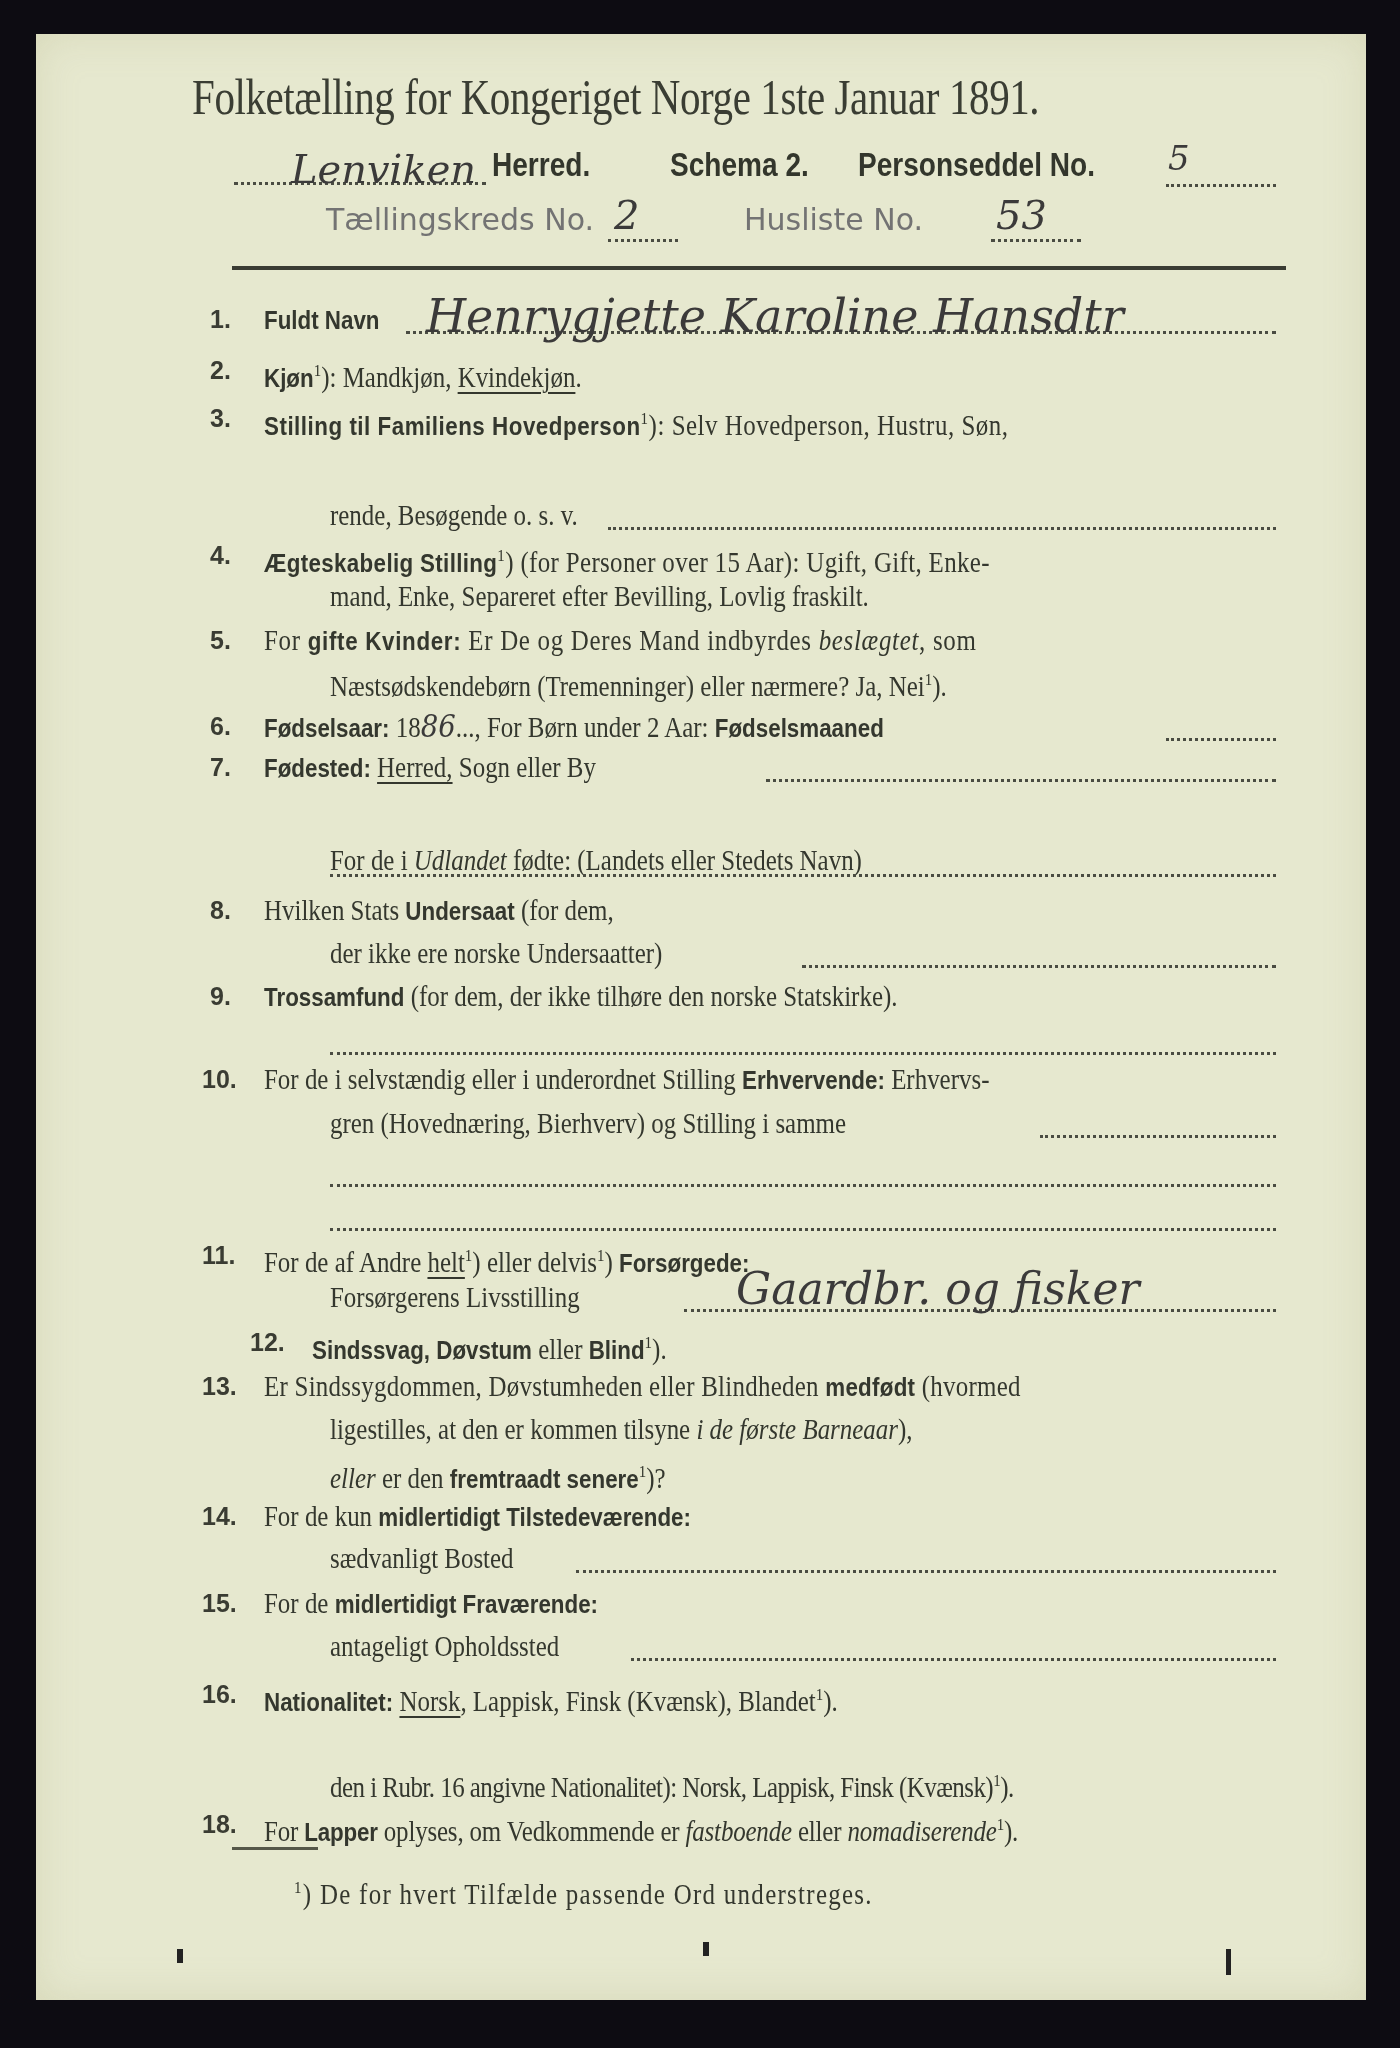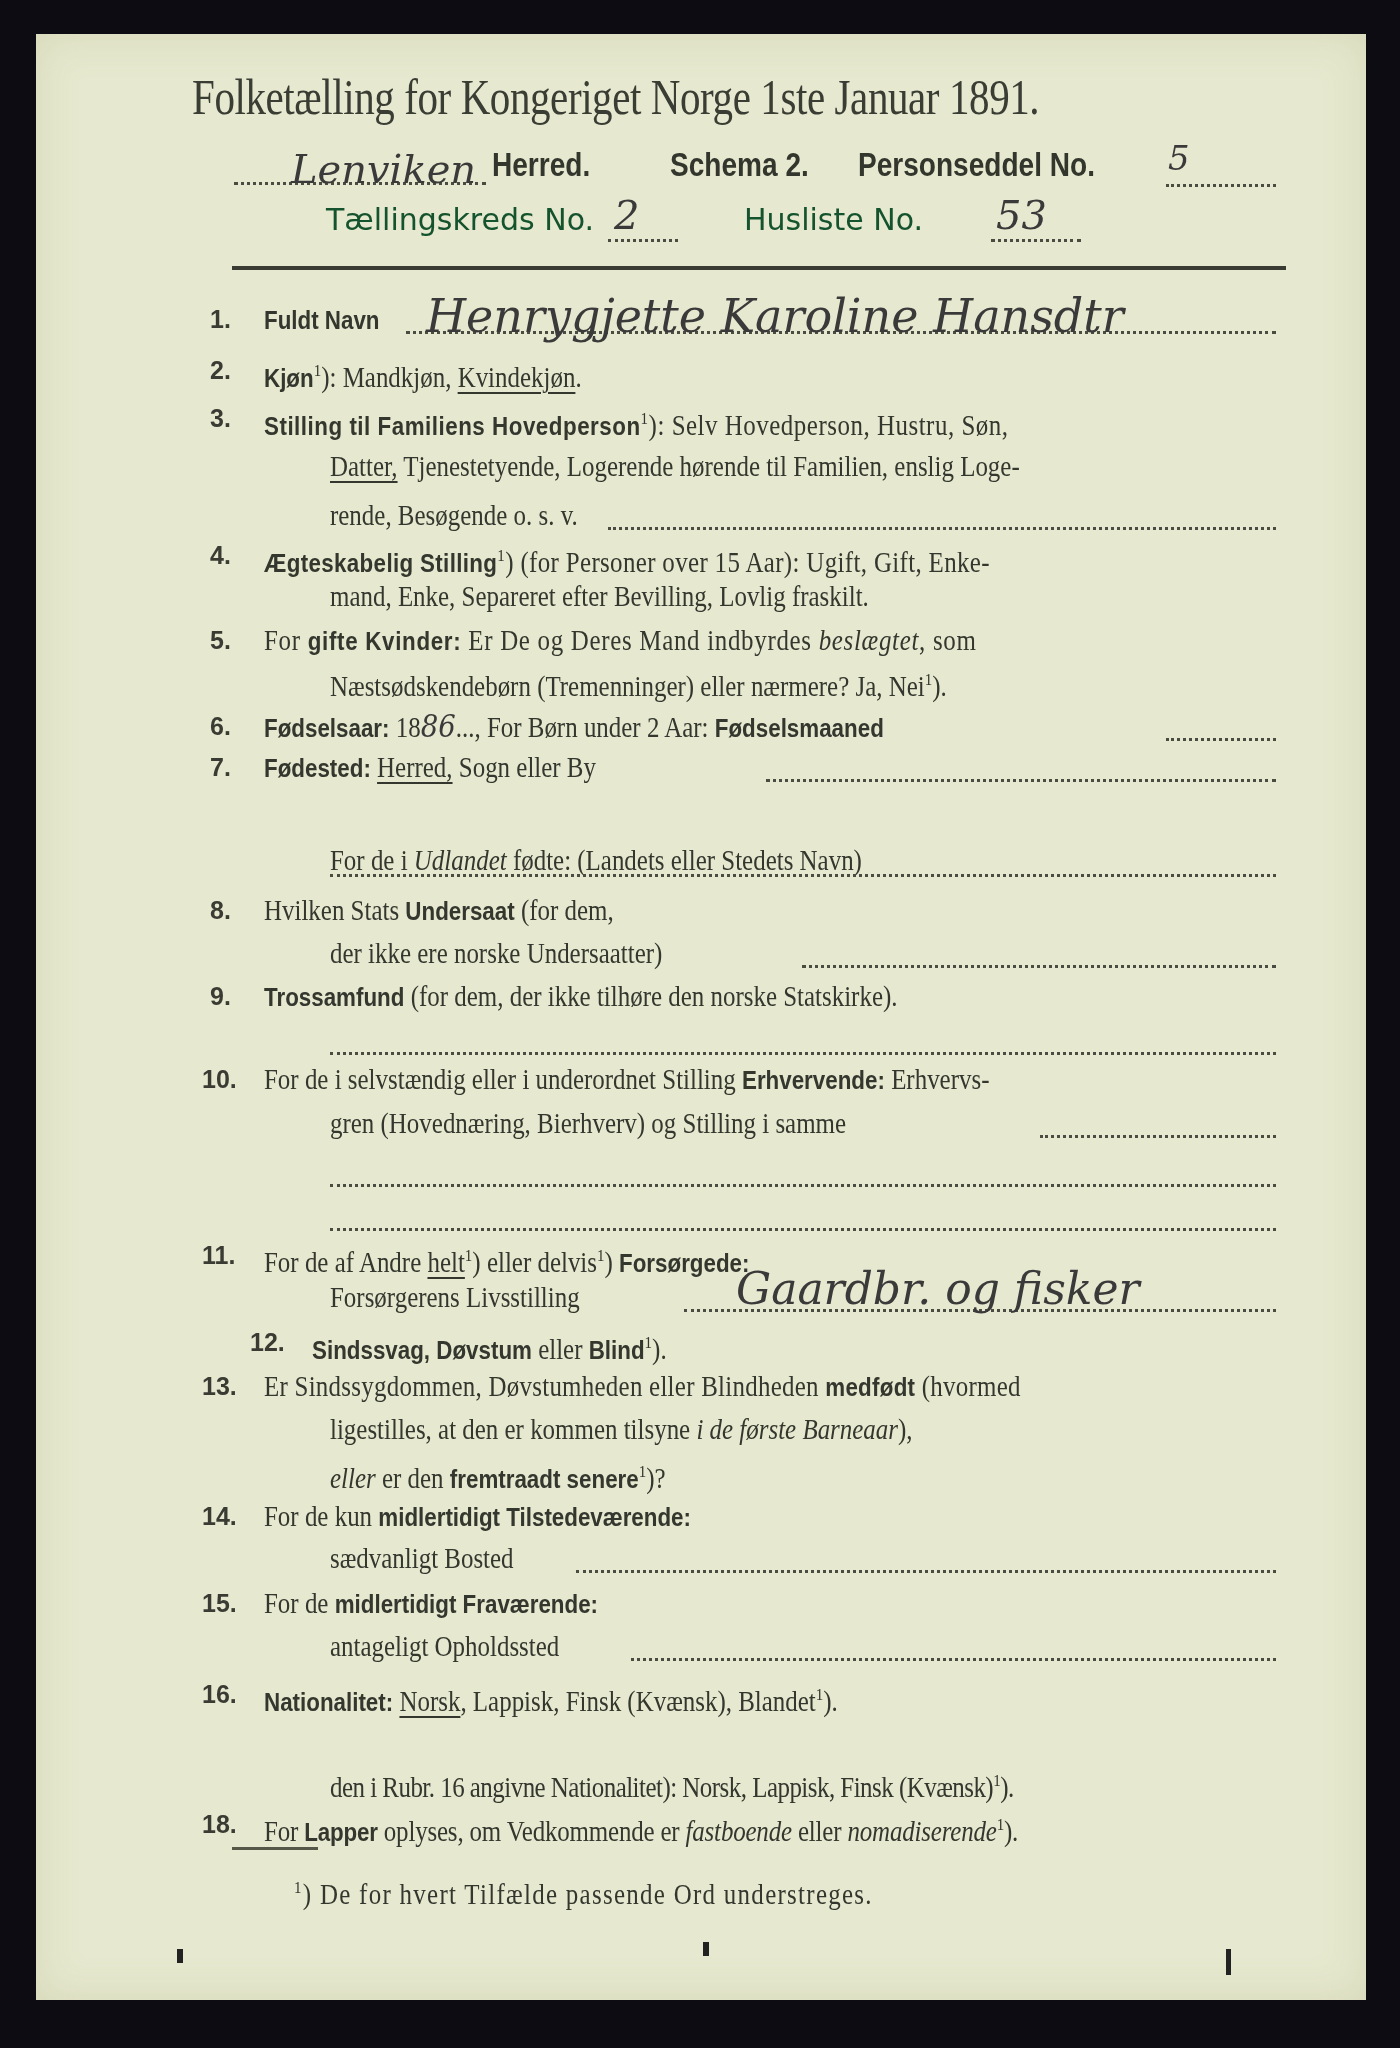--- a/index.html
+++ b/index.html
@@ -12,7 +12,7 @@
            transform:scaleX(0.82); transform-origin:left center; color:#3a3d33; }
   .hdr { font-family:"Liberation Sans","DejaVu Sans",sans-serif; font-weight:bold; font-size:33px;
          transform:scaleX(0.85); transform-origin:left center; color:#33362c; }
-  .hdr2 { font-family:"DejaVu Sans","Liberation Sans",sans-serif; font-size:30px; color:#14532d; }
+  .hdr2 { font-family:"DejaVu Sans","Liberation Sans",sans-serif; font-size:30px; color:#737373; }
   .hand { font-family:"DejaVu Serif",serif; font-style:italic; color:#3b3a3a; }
   .rule { position:absolute; left:196px; width:1054px; height:4px; background:#3a3c33; }
   .row { position:absolute; left:0; width:1330px; height:40px; }

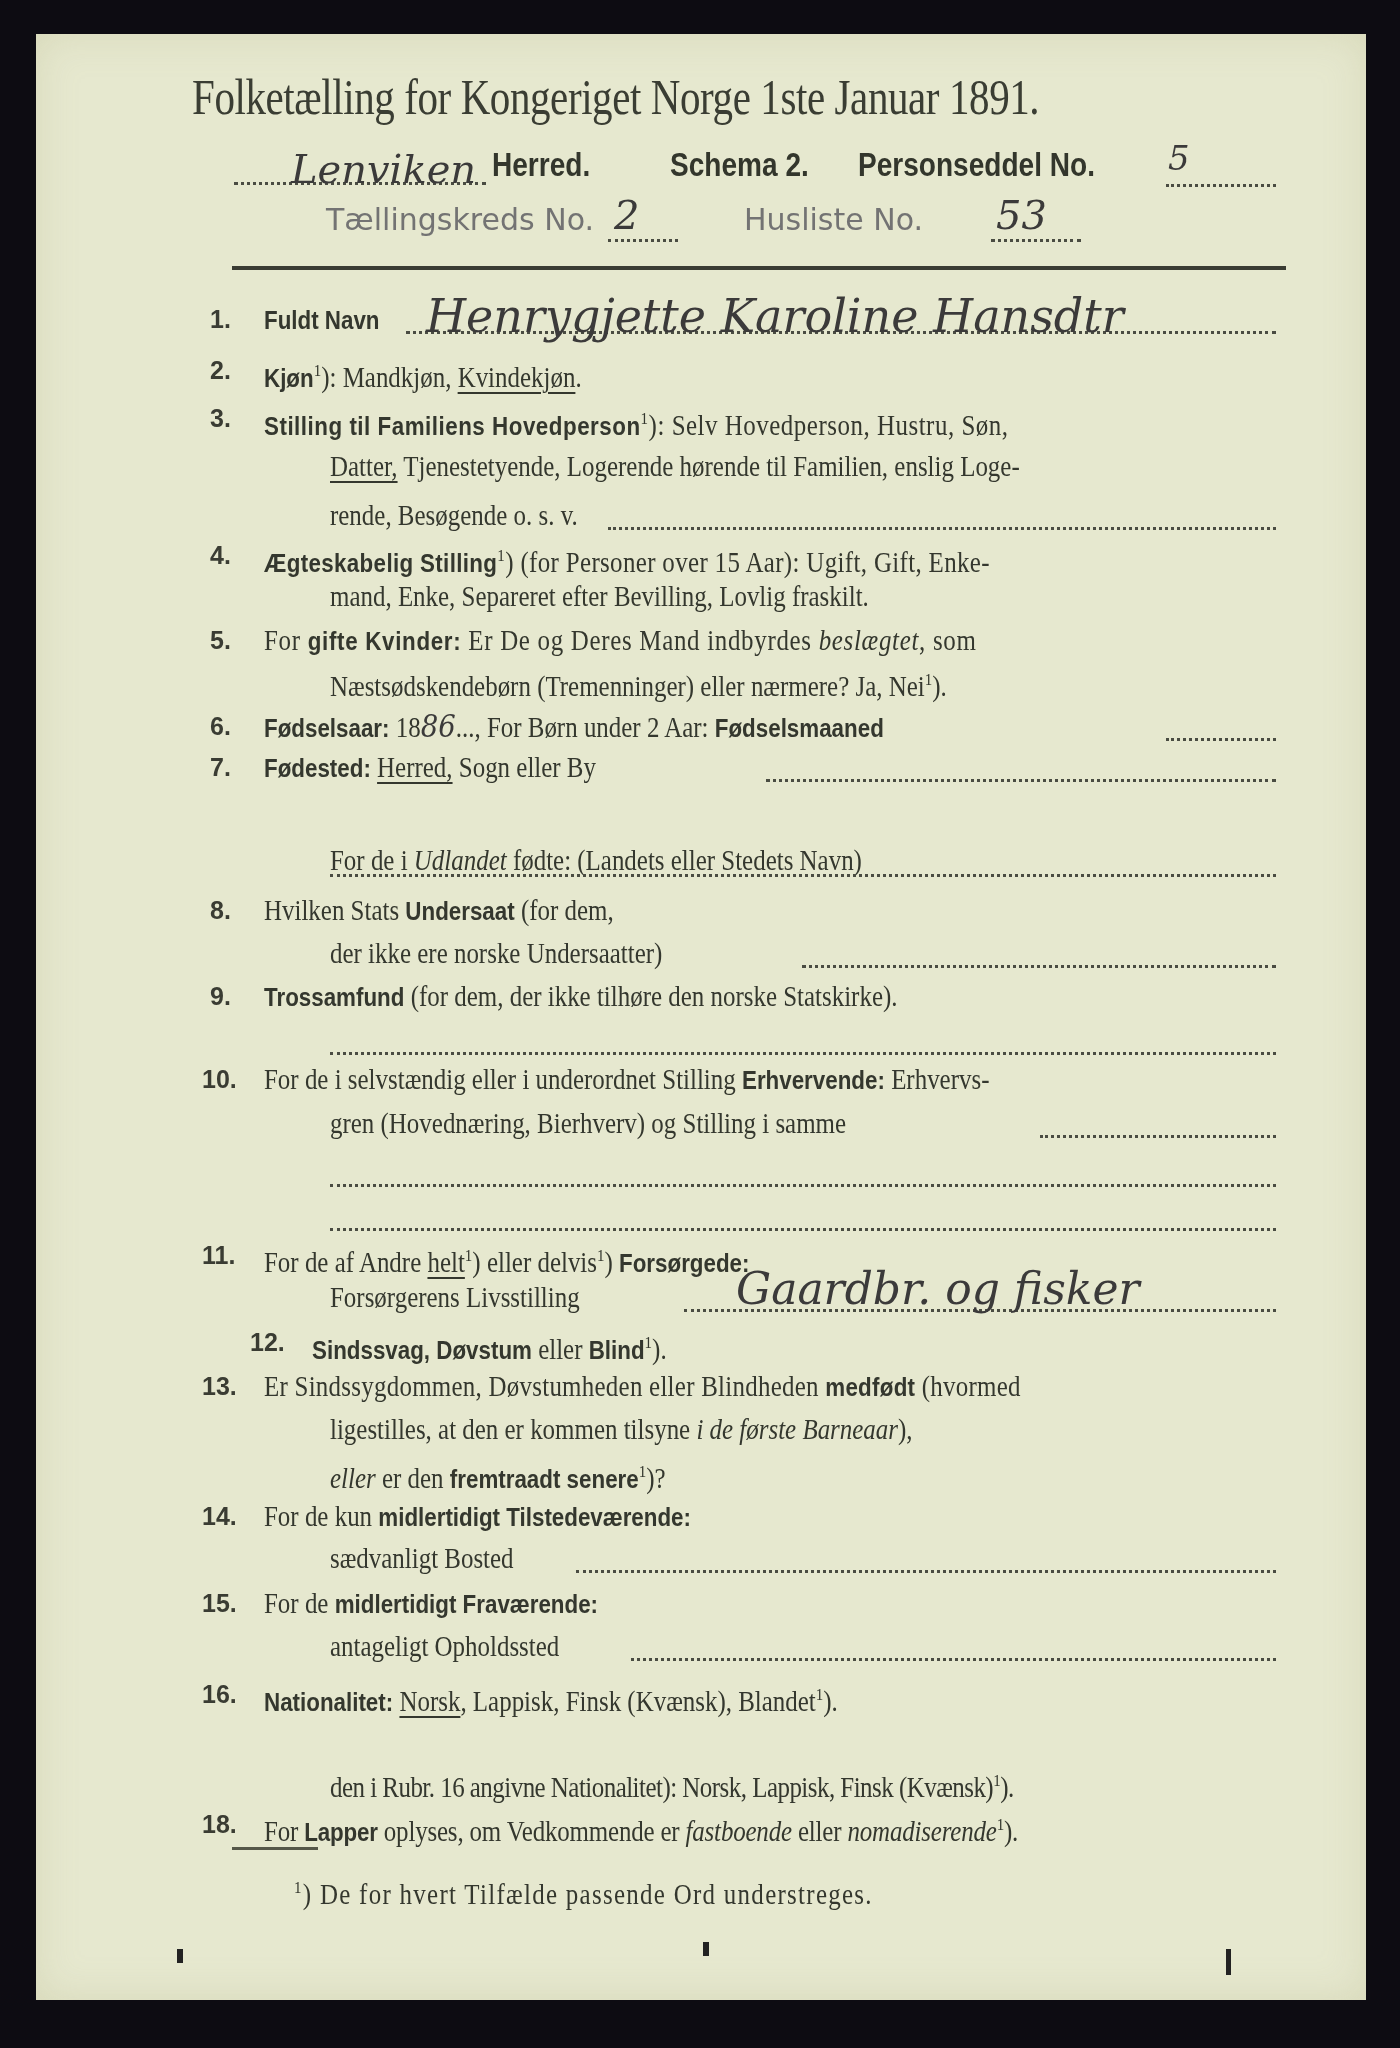--- a/index.html
+++ b/index.html
@@ -68,9 +68,6 @@
     <span class="num">3.</span>
     <span class="line" style="left:228px; letter-spacing:0.6px;"><span class="b">Stilling til Familiens Hovedperson</span><sup>1</sup><span>): Selv Hovedperson, Hustru, Søn,</span></span>
   </div>
-  <div class="row" style="top:412px;">
-    <span class="line" style="left:294px;"><span class="u">Datter,</span><span> Tjenestetyende, Logerende hørende til Familien, enslig Loge-</span></span>
-  </div>
   <div class="row" style="top:461px;">
     <span class="line" style="left:294px;">rende, Besøgende o. s. v.</span>
     <div class="dots" style="left:572px; top:32px; width:668px;"></div>

